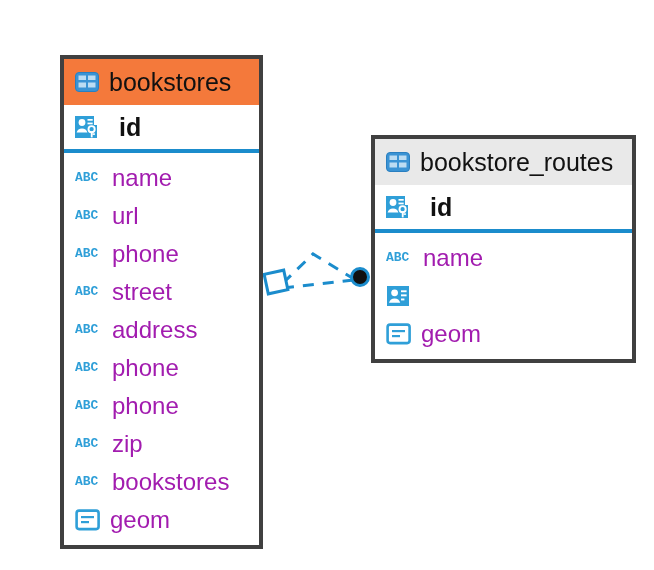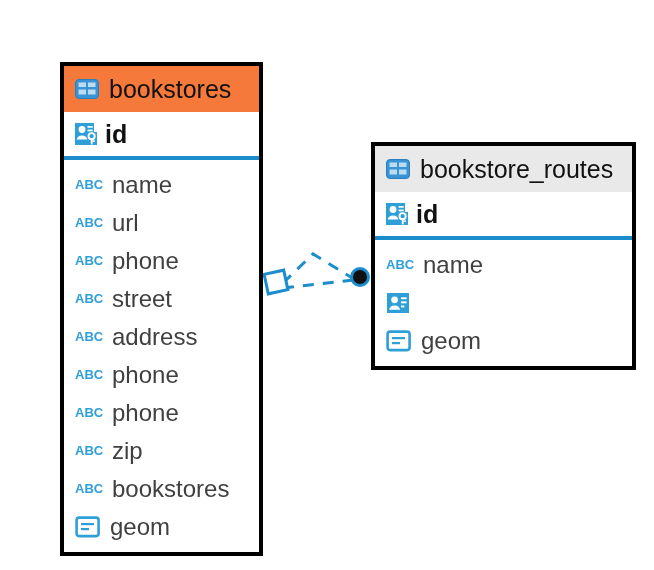--- a/index.html
+++ b/index.html
@@ -26,8 +26,7 @@
     position: absolute;
     box-sizing: border-box;
     background: #ffffff;
-    border: 4px solid #000000;
-    margin-top: 7px;
+    border: 4px solid #404040;
   }
   .entity-header {
     display: flex;

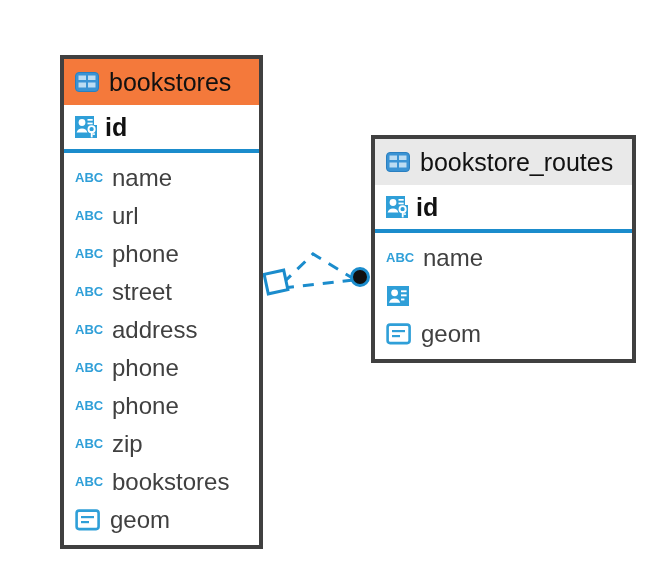--- a/index.html
+++ b/index.html
@@ -48,7 +48,7 @@
     box-sizing: border-box;
     height: 48px;
     padding: 0 8px 0 10px;
-    gap: 4px;
+    gap: 18px;
     border-bottom: 4px solid #1b8ccc;
     background: #ffffff;
   }

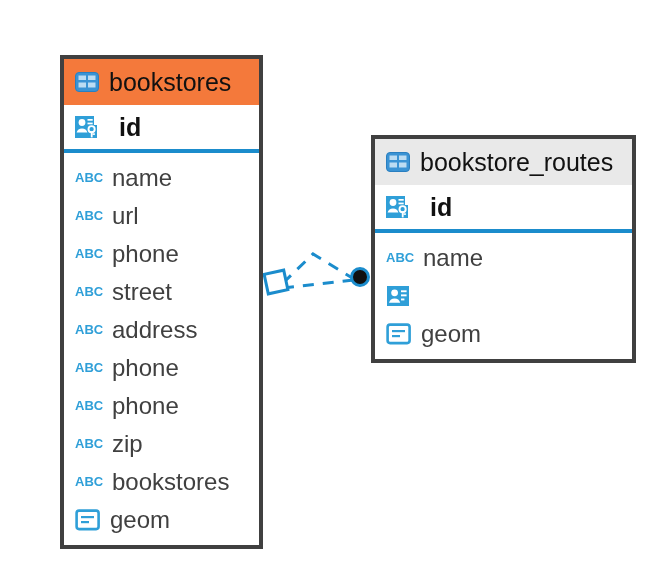--- a/index.html
+++ b/index.html
@@ -91,7 +91,7 @@
   .icon-abc {
     flex: 0 0 auto;
     width: 28px;
-    font-family: Liberation Sans, sans-serif;
+    font-family: Liberation Mono, monospace;
     font-size: 13px;
     font-weight: bold;
     letter-spacing: 0px;

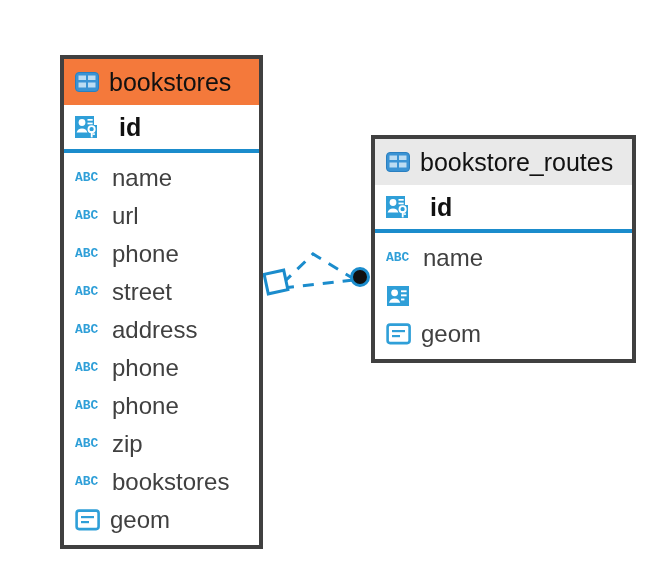--- a/index.html
+++ b/index.html
@@ -71,7 +71,7 @@
   }
   .field-row .field-label {
     font-size: 24px;
-    color: #404040;
+    color: #a21caf;
     line-height: 1;
     white-space: nowrap;
   }

